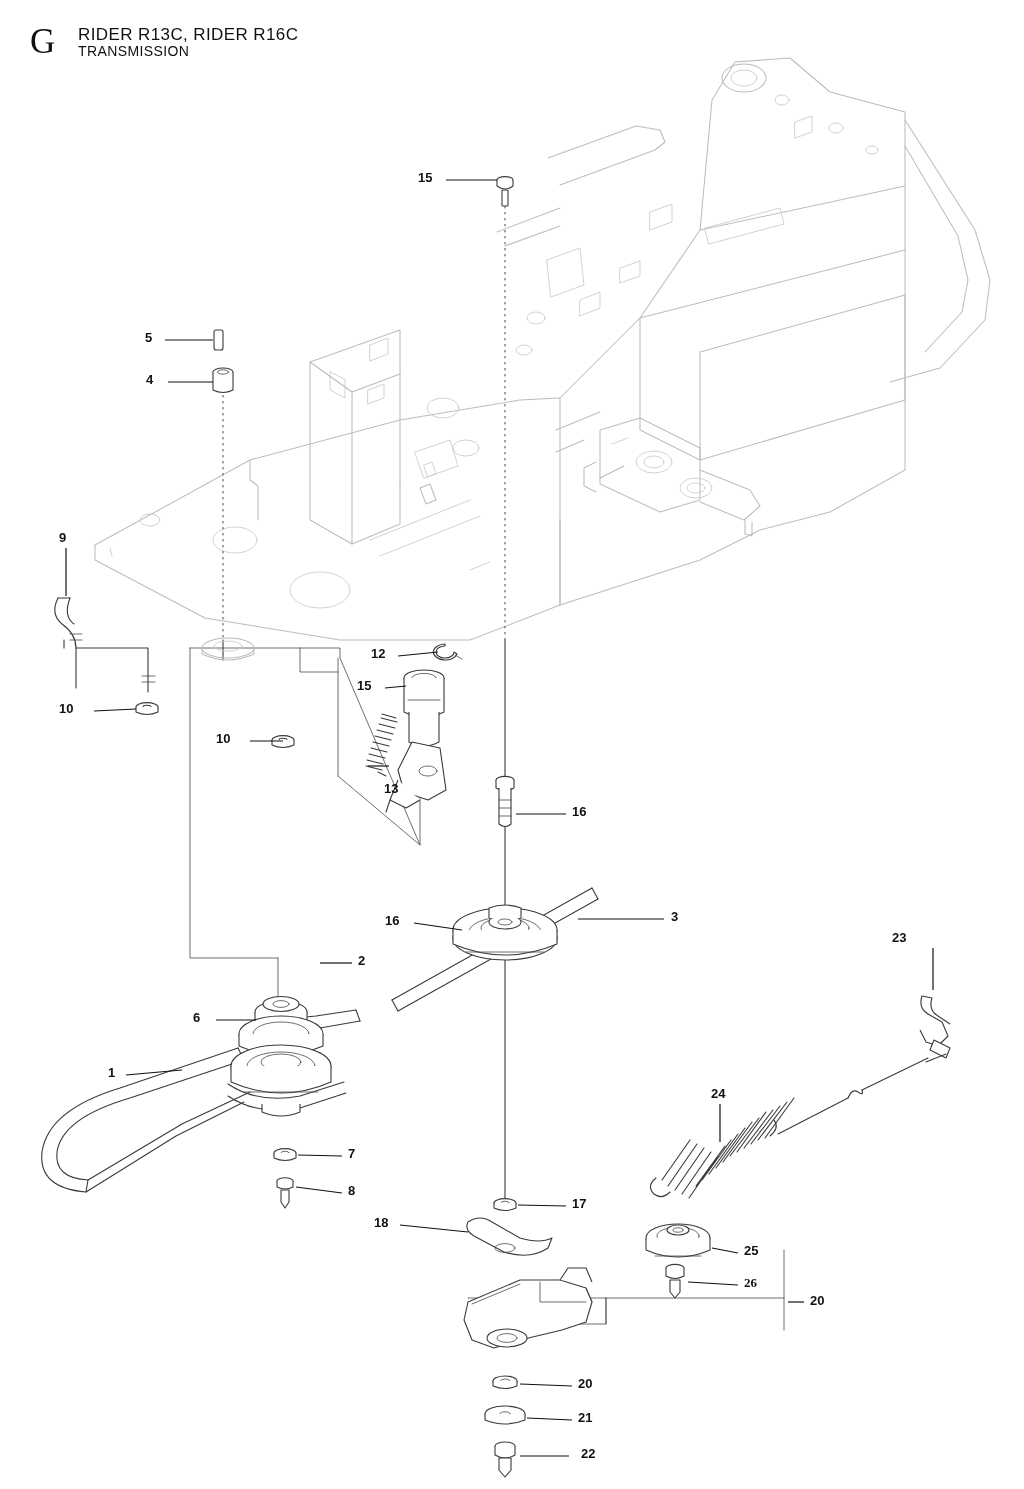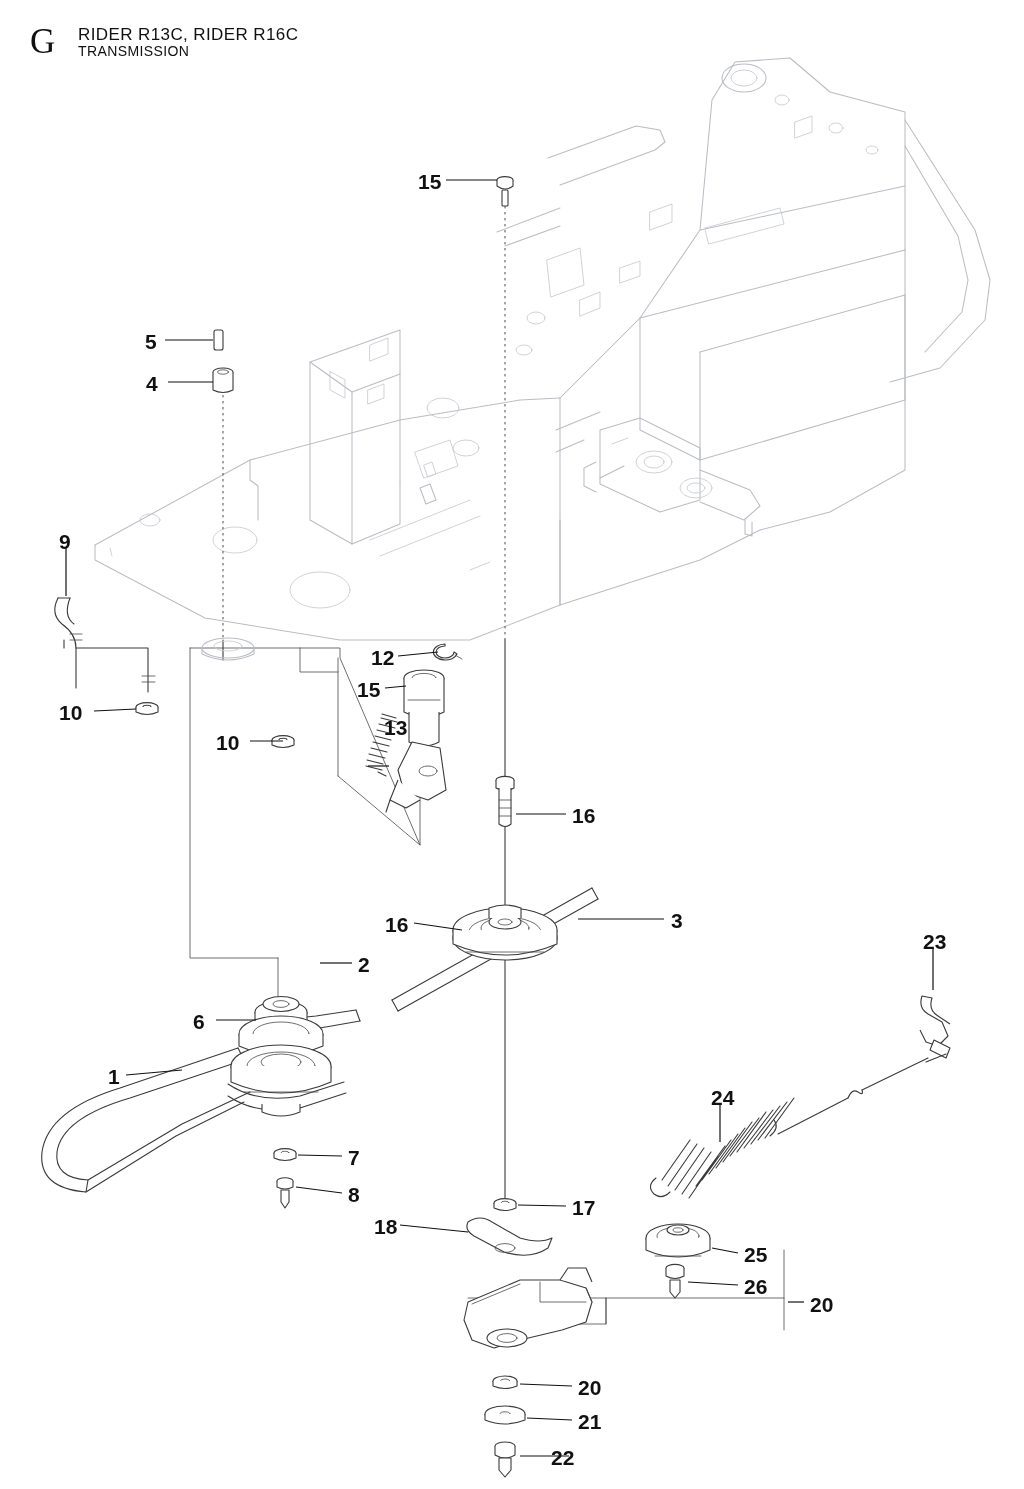--- a/index.html
+++ b/index.html
@@ -63,7 +63,7 @@
   
   .callout {
     position: absolute;
-    font-size: 21px;
+    font-size: 13px;
     font-weight: bold;
     color: #111;
     font-family: "Liberation Sans", sans-serif;

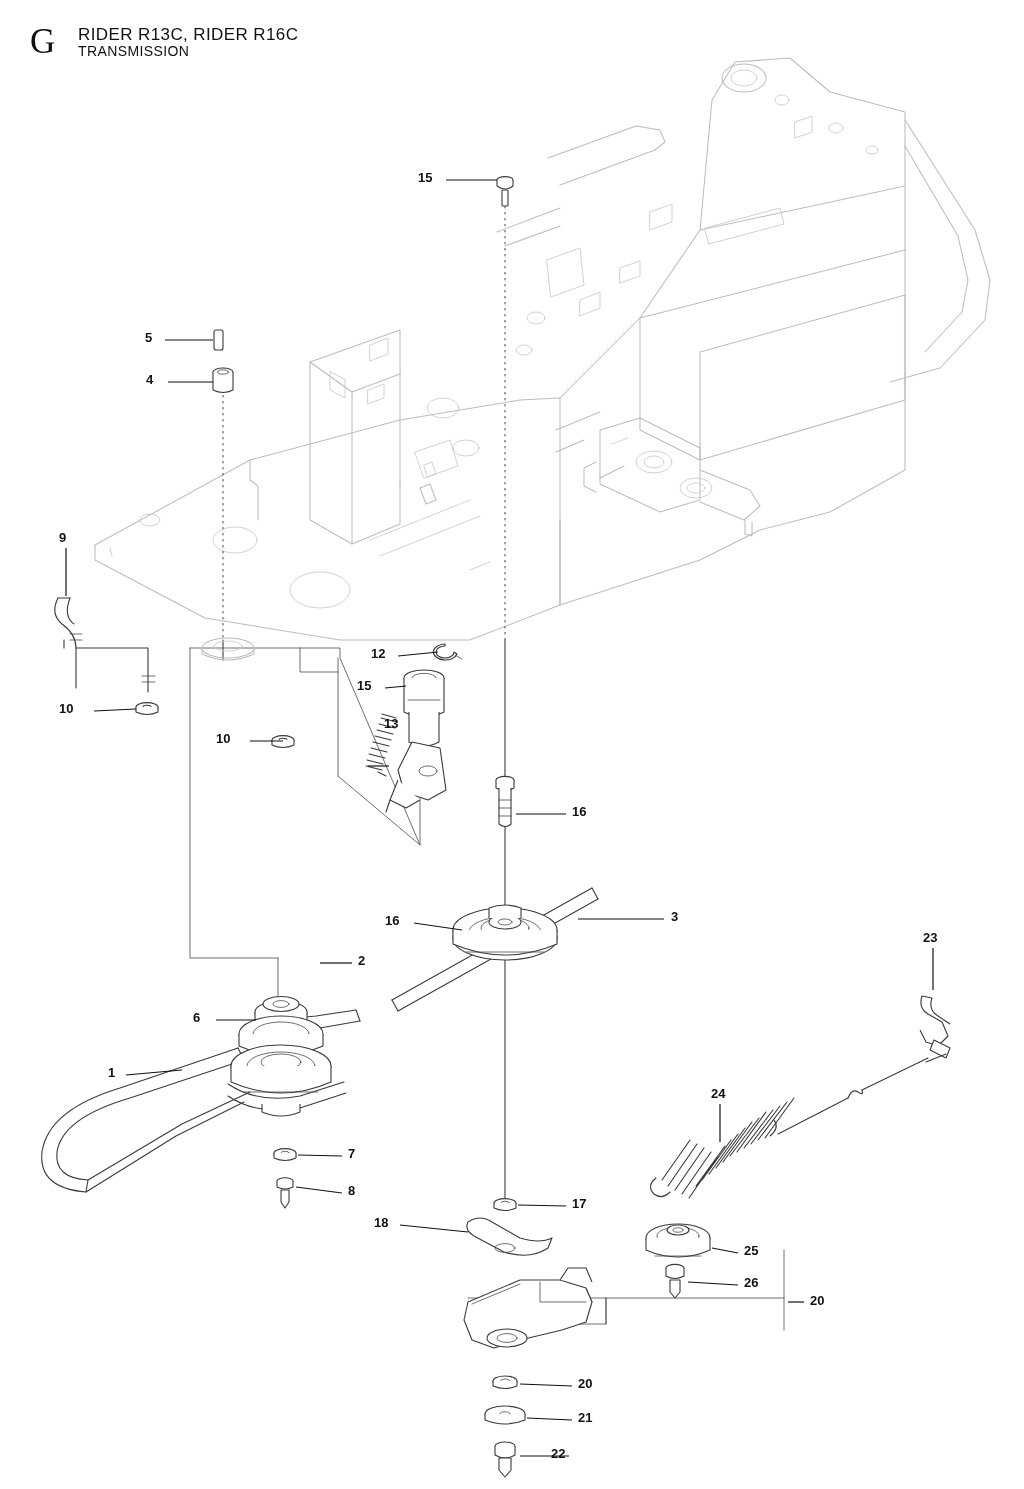--- a/index.html
+++ b/index.html
@@ -431,7 +431,7 @@
   <div class="callout" style="left:216px; top:731px;">10</div>
   <div class="callout" style="left:371px; top:646px;">12</div>
   <div class="callout" style="left:357px; top:678px;">15</div>
-  <div class="callout" style="left:340px; top:716px;padding-left:44px;">13</div>
+  <div class="callout" style="left:340px; top:781px;padding-left:44px;">13</div>
   <div class="callout" style="left:572px; top:804px;">16</div>
   <div class="callout" style="left:385px; top:913px;">16</div>
   <div class="callout" style="left:671px; top:909px;">3</div>

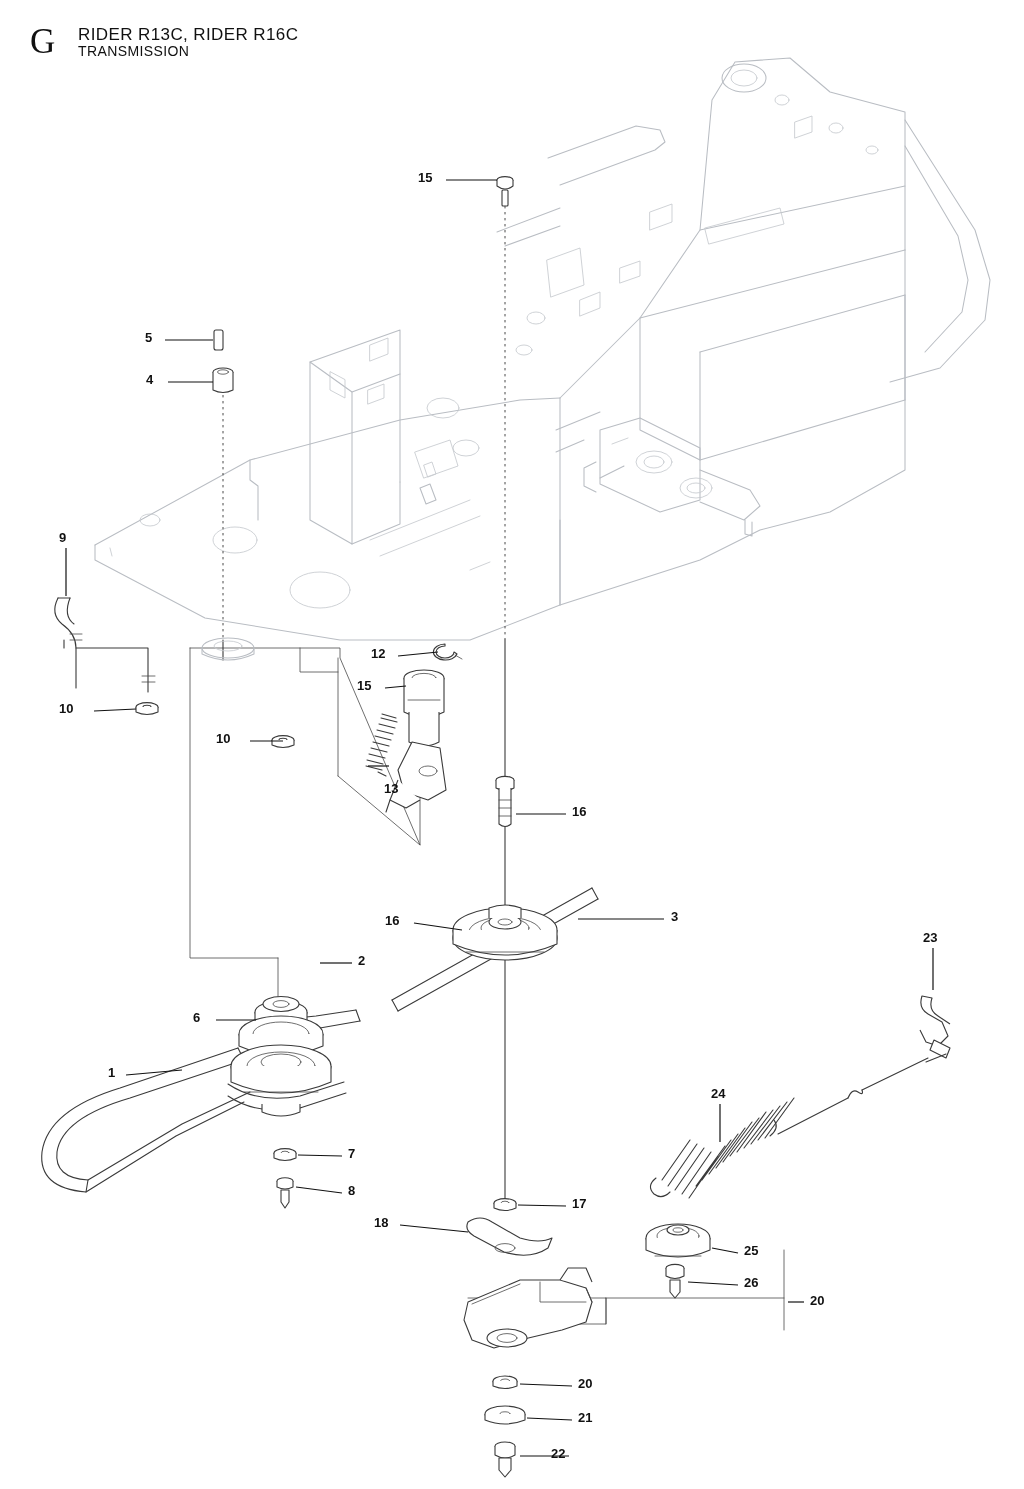--- a/index.html
+++ b/index.html
@@ -442,7 +442,7 @@
   <div class="callout" style="left:348px; top:1183px;">8</div>
   <div class="callout" style="left:572px; top:1196px;">17</div>
   <div class="callout" style="left:374px; top:1215px;text-align:center;">18</div>
-  <div class="callout" style="left:923px; top:930px;text-align:center;">23</div>
+  <div class="callout" style="left:892px; top:930px;text-align:center;">23</div>
   <div class="callout" style="left:711px; top:1086px;">24</div>
   <div class="callout" style="left:744px; top:1243px;">25</div>
   <div class="callout" style="left:744px; top:1275px;">26</div>

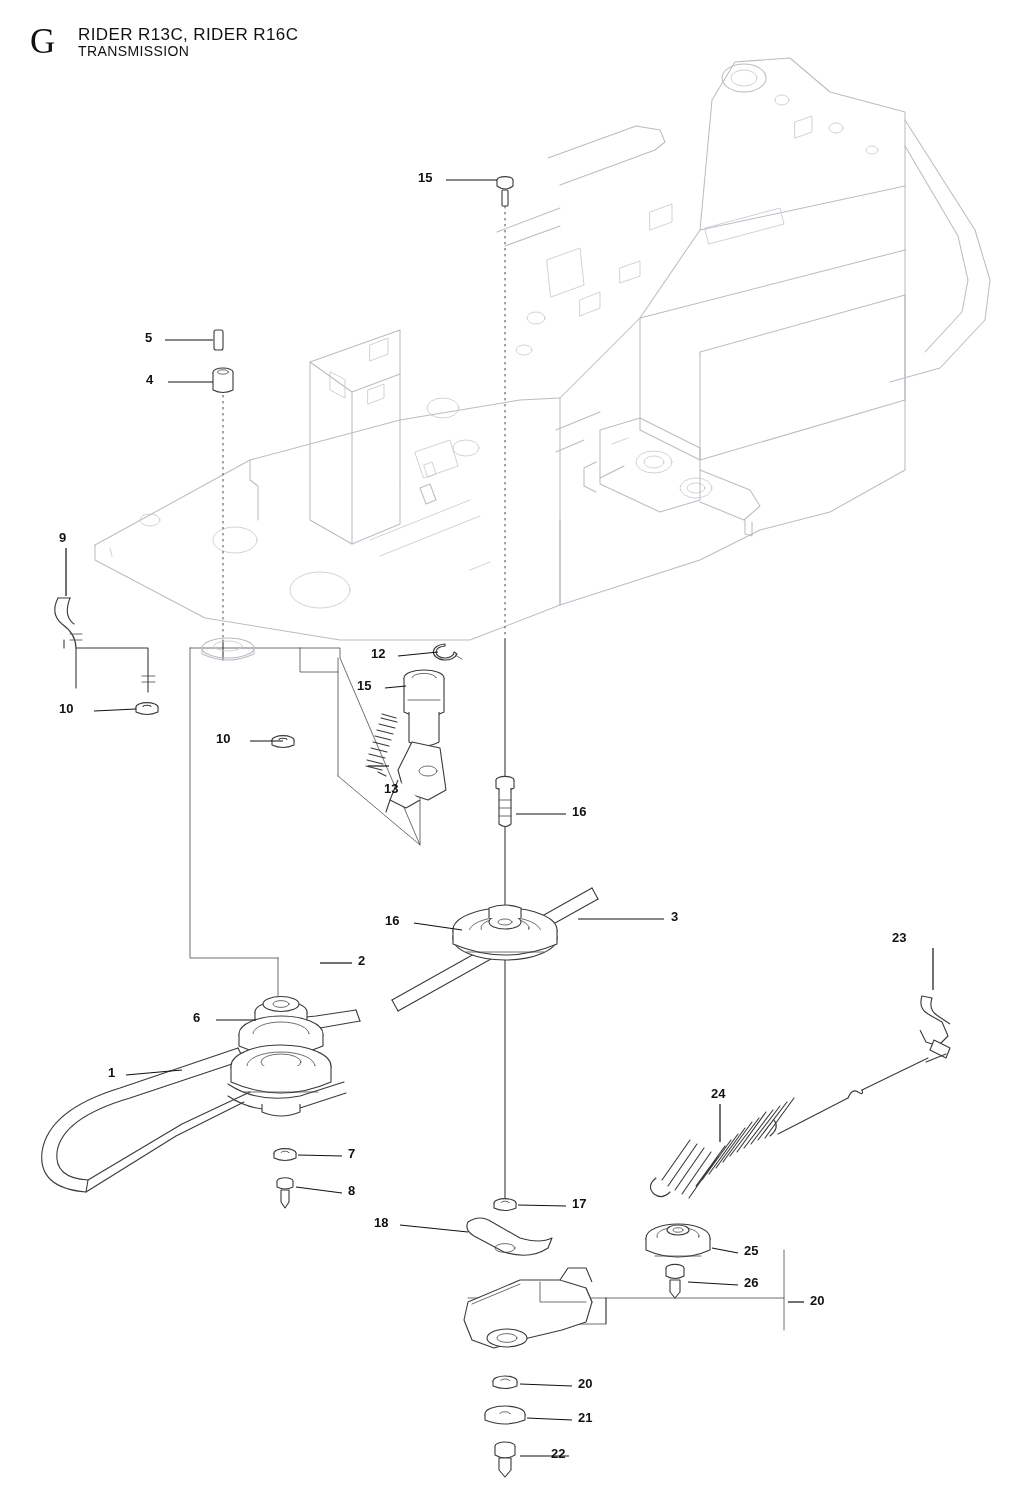--- a/index.html
+++ b/index.html
@@ -445,7 +445,7 @@
   <div class="callout" style="left:892px; top:930px;text-align:center;">23</div>
   <div class="callout" style="left:711px; top:1086px;">24</div>
   <div class="callout" style="left:744px; top:1243px;">25</div>
-  <div class="callout" style="left:744px; top:1275px;">26</div>
+  <div class="callout" style="left:744px; top:1275px;font-family:Liberation Serif, serif;">26</div>
   <div class="callout" style="left:810px; top:1293px;">20</div>
   <div class="callout" style="left:578px; top:1376px;">20</div>
   <div class="callout" style="left:578px; top:1410px;">21</div>

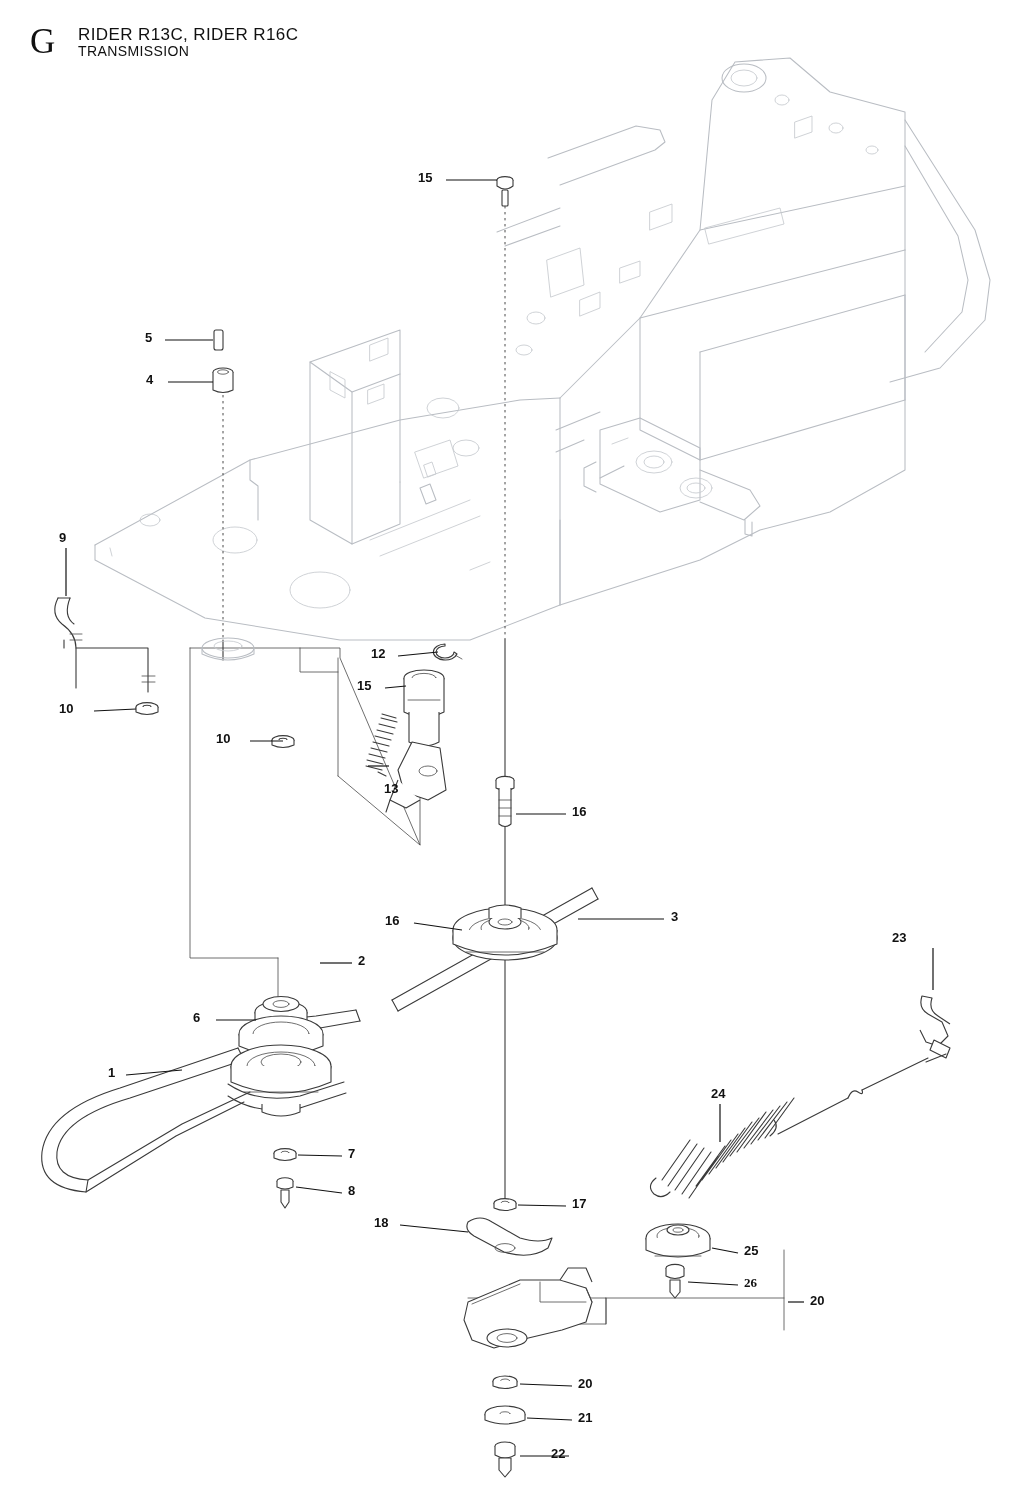--- a/index.html
+++ b/index.html
@@ -449,7 +449,7 @@
   <div class="callout" style="left:810px; top:1293px;">20</div>
   <div class="callout" style="left:578px; top:1376px;">20</div>
   <div class="callout" style="left:578px; top:1410px;">21</div>
-  <div class="callout" style="left:551px; top:1446px;">22</div>
+  <div class="callout" style="left:581px; top:1446px;">22</div>
 
 </div>
 

